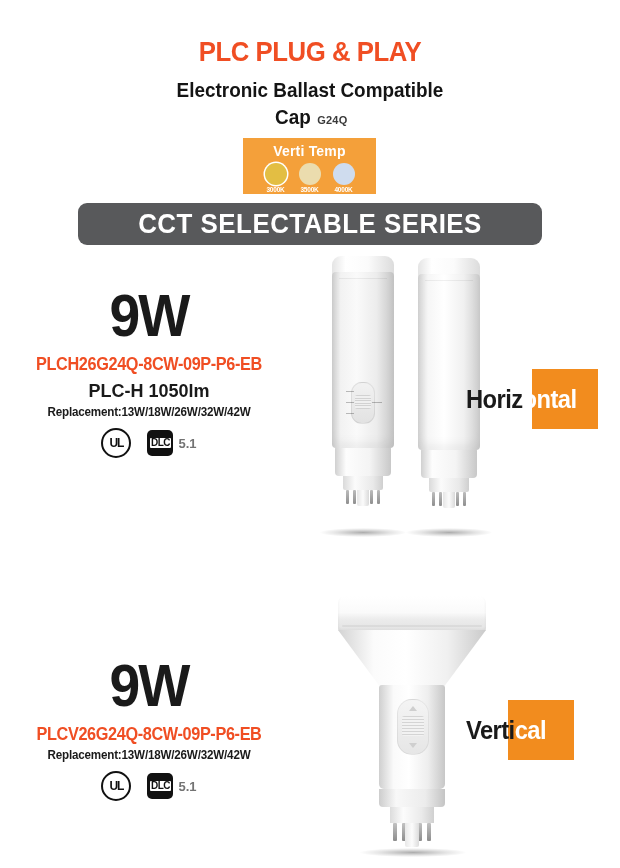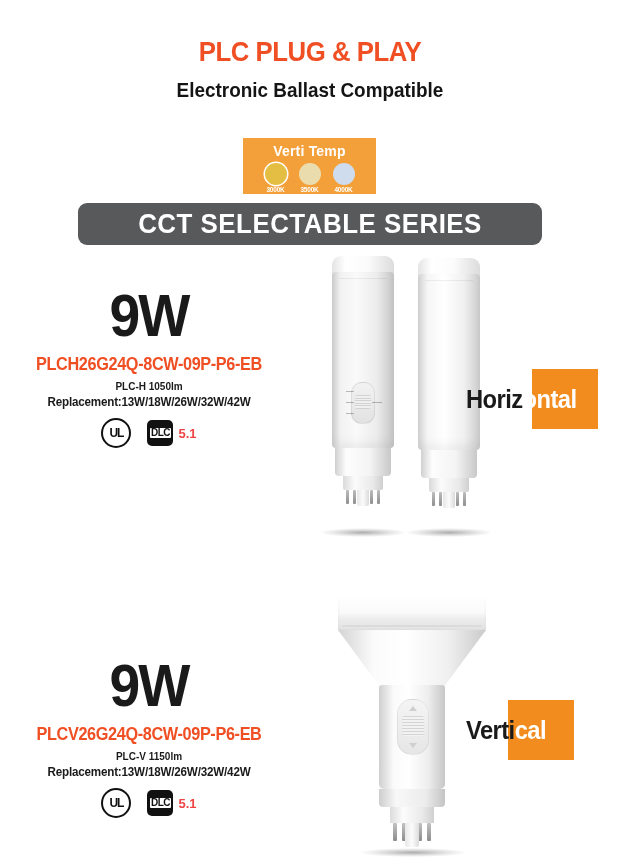--- a/index.html
+++ b/index.html
@@ -341,6 +341,10 @@
 
   <div class="title-main">PLC PLUG &amp; PLAY</div>
   <div class="title-sub">Electronic Ballast Compatible</div>
+  <div class="title-cap-row">
+    <span class="title-cap">Cap</span>
+    <span class="title-cap-code">G24Q</span>
+  </div>
 
   <div class="cct-badge">
     <div class="cct-badge-title">Verti Temp</div>

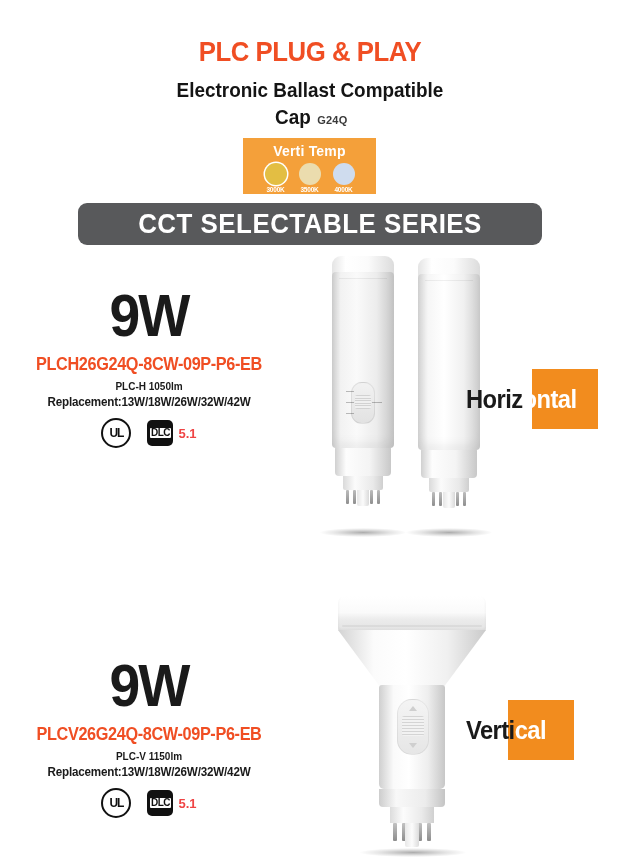--- a/index.html
+++ b/index.html
@@ -105,7 +105,7 @@
   }
   .lumen {
     margin-top: 6px;
-    font-size: 10px; font-weight: bold; color: #1a1a1a;
+    font-size: 18px; font-weight: bold; color: #1a1a1a;
     letter-spacing: 0px;
   }
   .replacement {

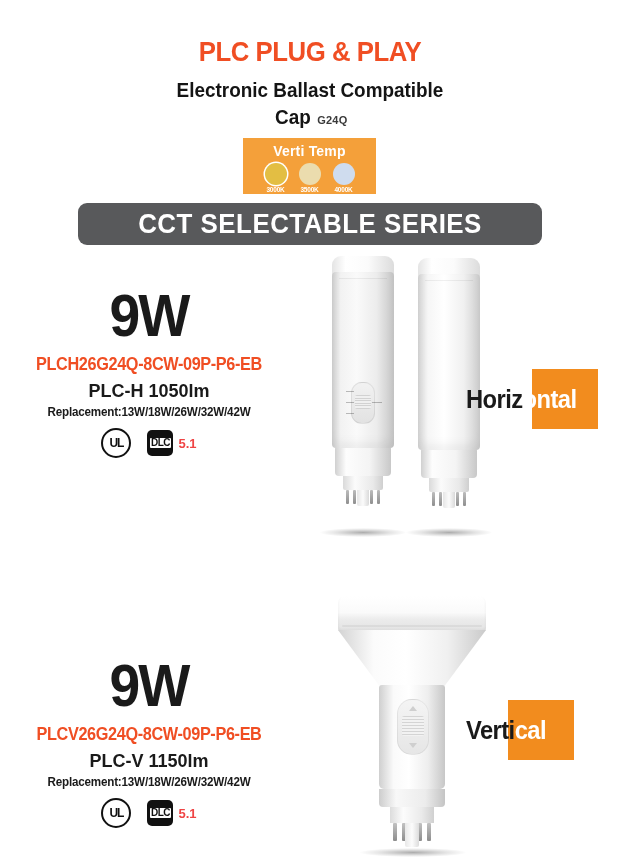--- a/index.html
+++ b/index.html
@@ -142,7 +142,7 @@
     padding: 0 1px; border-radius: 1px;
   }
   .dlc-ver {
-    font-size: 13px; font-weight: bold; color: #ef4444;
+    font-size: 13px; font-weight: bold; color: #737373;
   }
 
   

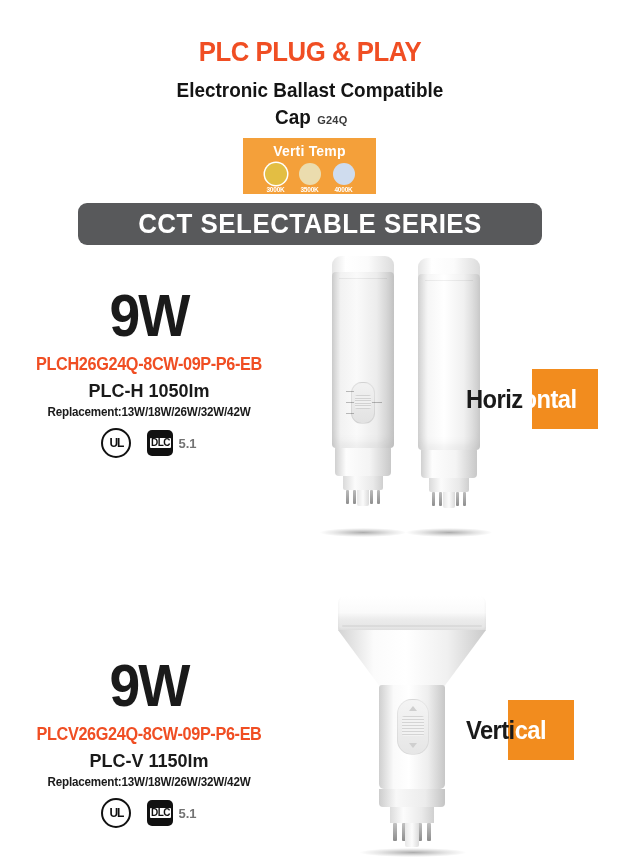--- a/index.html
+++ b/index.html
@@ -436,7 +436,6 @@
   <div class="info-block info-v">
     <div class="watt">9W</div>
     <div class="sku">PLCV26G24Q-8CW-09P-P6-EB</div>
-    <div class="lumen">PLC-V  1150lm</div>
     <div class="replacement">Replacement:13W/18W/26W/32W/42W</div>
     <div class="certs">
       <div class="ul-mark">

